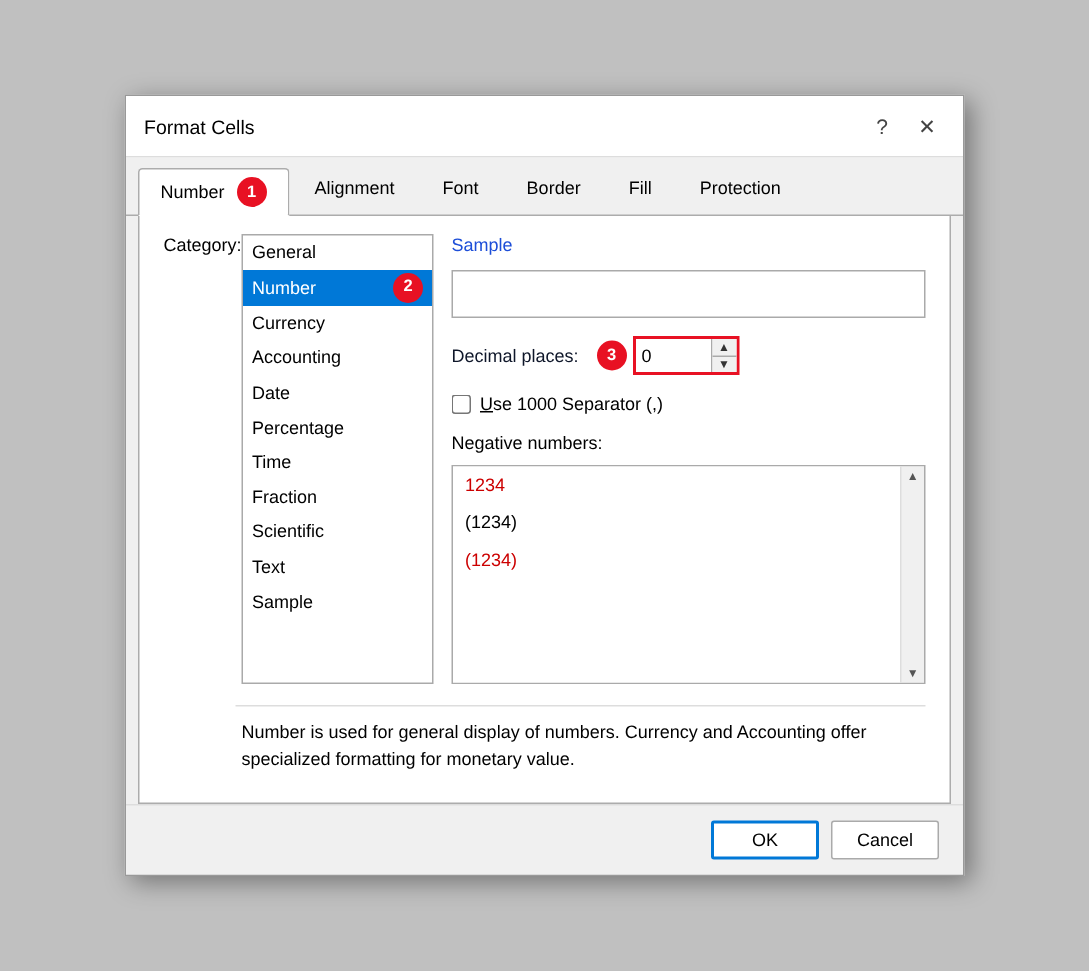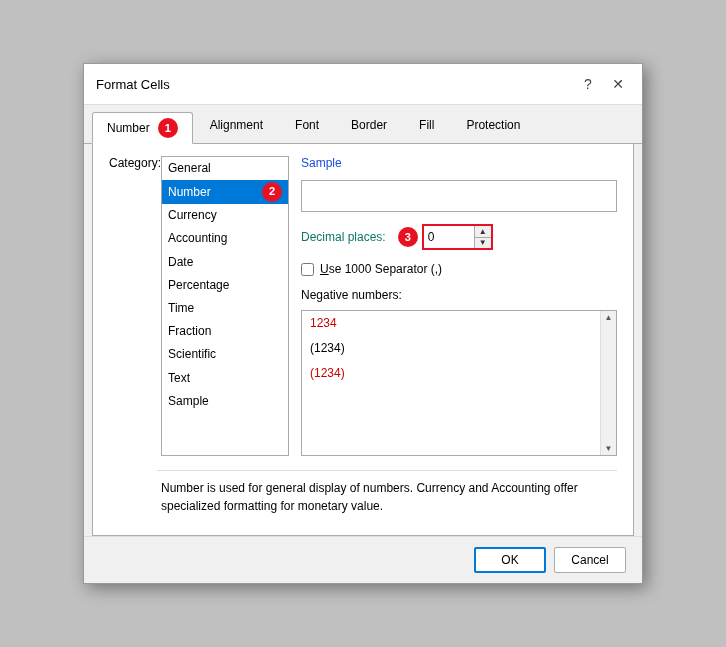--- a/index.html
+++ b/index.html
@@ -162,7 +162,7 @@
     }
     .decimal-label {
       font-size: 12px;
-      color: #0f766e;
+      color: #0f172a;
       white-space: nowrap;
     }
     .decimal-input-wrap {

